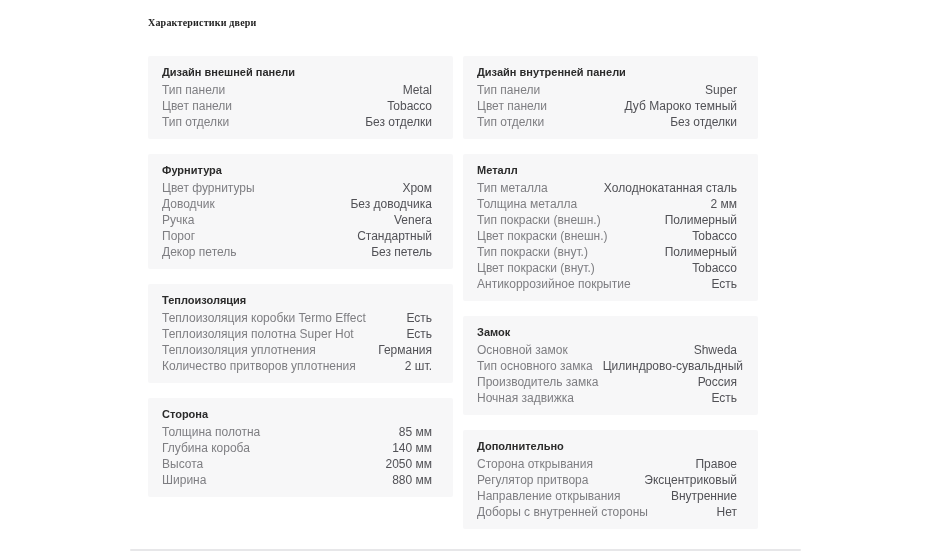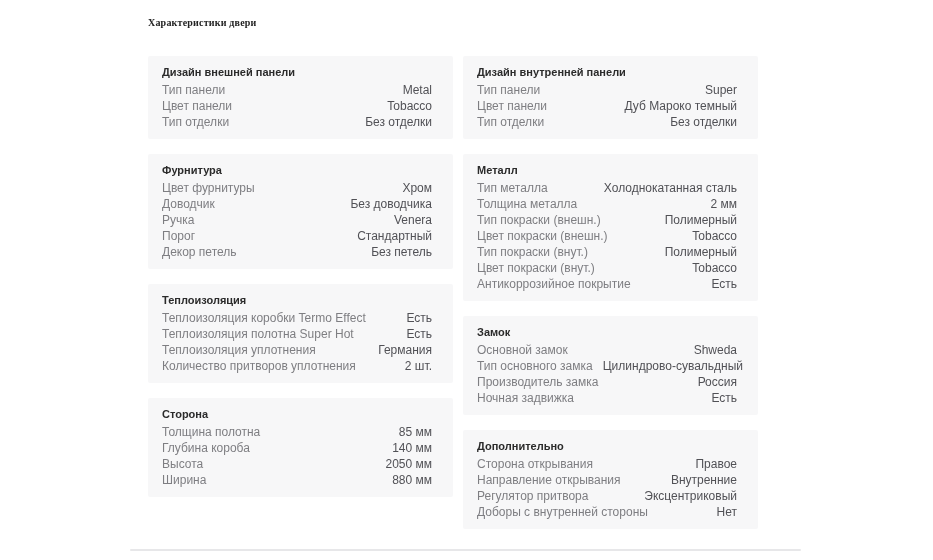--- a/index.html
+++ b/index.html
@@ -241,12 +241,12 @@
             <span class="spec-value">Правое</span>
           </div>
           <div class="spec-row">
+            <span class="spec-label">Регулятор притвора</span>
+            <span class="spec-value">Эксцентриковый</span>
+          </div>
+          <div class="spec-row">
             <span class="spec-label">Направление открывания</span>
             <span class="spec-value">Внутренние</span>
-          </div>
-          <div class="spec-row">
-            <span class="spec-label">Регулятор притвора</span>
-            <span class="spec-value">Эксцентриковый</span>
           </div>
           <div class="spec-row">
             <span class="spec-label">Доборы с внутренней стороны</span>

